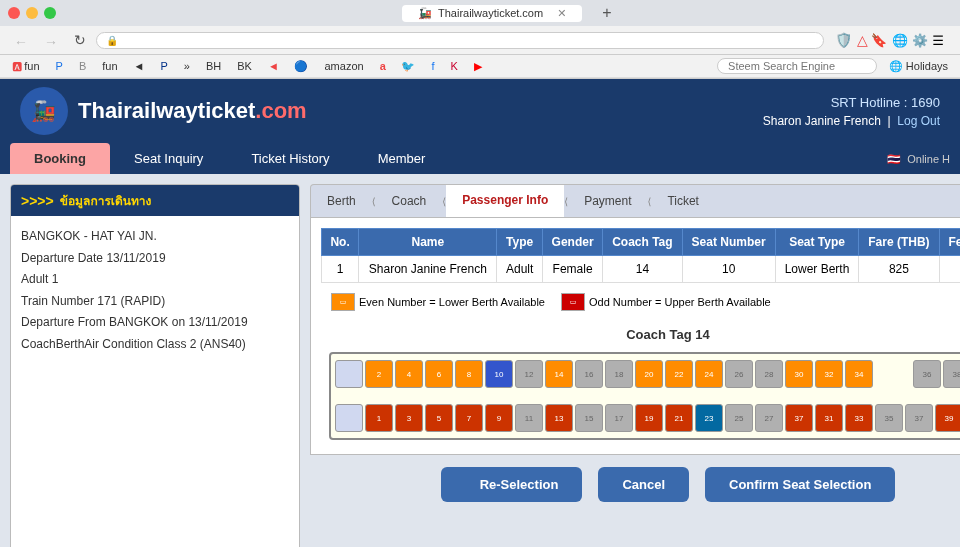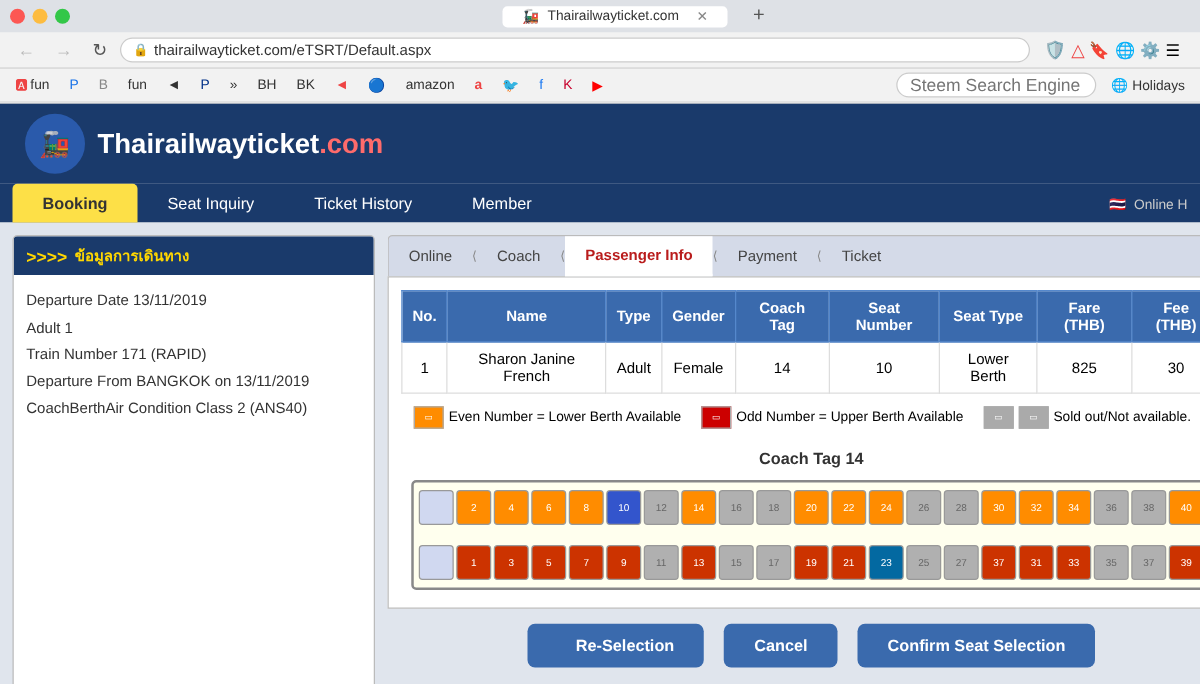--- a/index.html
+++ b/index.html
@@ -115,7 +115,6 @@
     <span class="nav-arrow">↻</span>
     <div class="url-bar">
       <span class="url-lock">🔒</span>
-      <span>thairailwayticket.com/eTSRT/Default.aspx</span>
     </div>
     <div class="browser-extensions">
       <span style="font-size:14px; cursor:pointer;">🛡️</span>

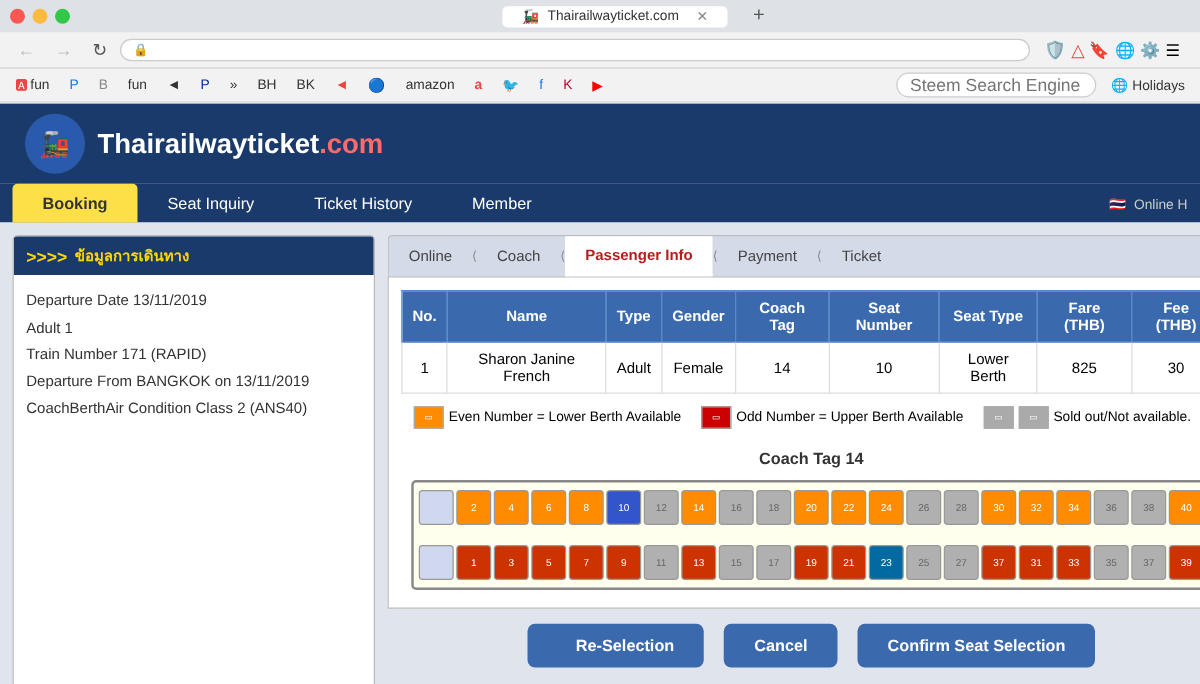--- a/index.html
+++ b/index.html
@@ -144,7 +144,7 @@
     <span class="bookmark-item" style="color:#c8002d;">K</span>
     <span class="bookmark-item" style="color:#ff0000;">▶</span>
     <span style="flex:1;"></span>
-    <input type="text" style="border: 1px solid rgb(204, 204, 204); border-radius: 12px; padding: 1px 10px; font-size: 14px; width: 160px;" placeholder="Steem Search Engine">
+    <input type="text" style="border: 1px solid rgb(204, 204, 204); border-radius: 12px; padding: 1px 10px; font-size: 11px; width: 160px;" placeholder="Steem Search Engine">
     <span class="bookmark-item">🌐 Holidays</span>
   </div>
 </div>

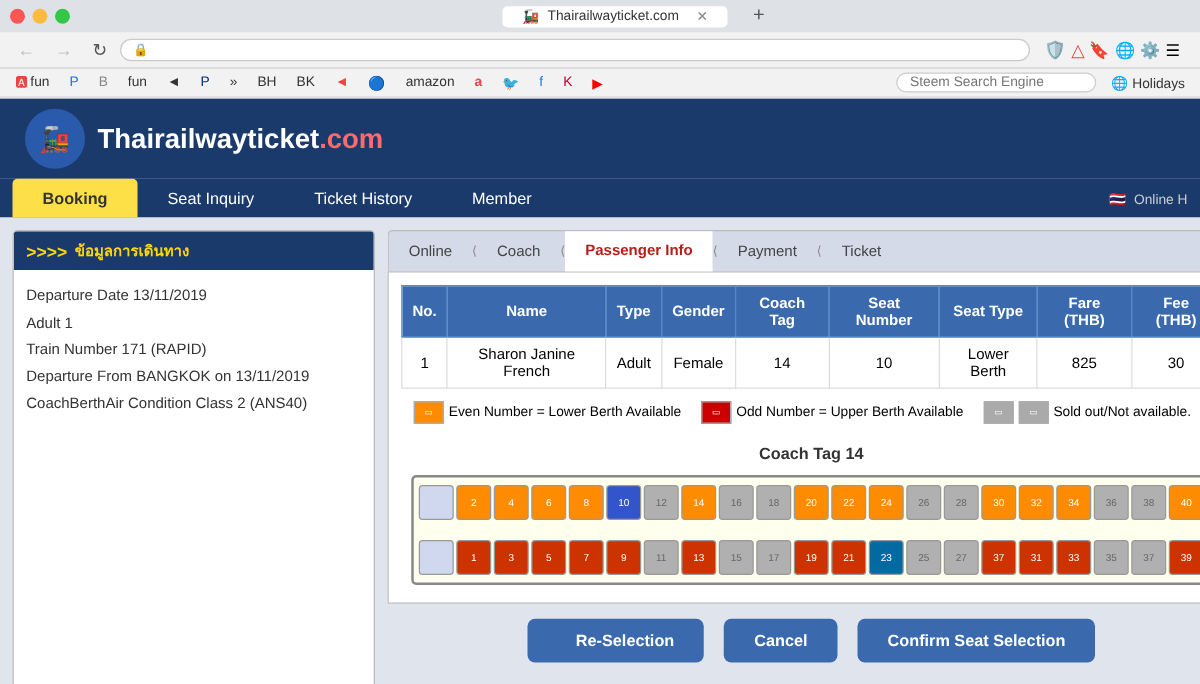--- a/index.html
+++ b/index.html
@@ -154,6 +154,14 @@
     <div class="logo-icon">🚂</div>
     <div>
       <span style="font-size:22px; font-weight:bold; color:white;">Thairailwayticket</span><span style="font-size:22px; font-weight:bold; color:#ff6b6b;">.com</span>
+    </div>
+  </div>
+  <div class="header-right">
+    <div class="hotline">SRT Hotline : 1690</div>
+    <div class="user-info">
+      <span>Sharon Janine French</span>
+      &nbsp;|&nbsp;
+      <a href="#">Log Out</a>
     </div>
   </div>
 </div>

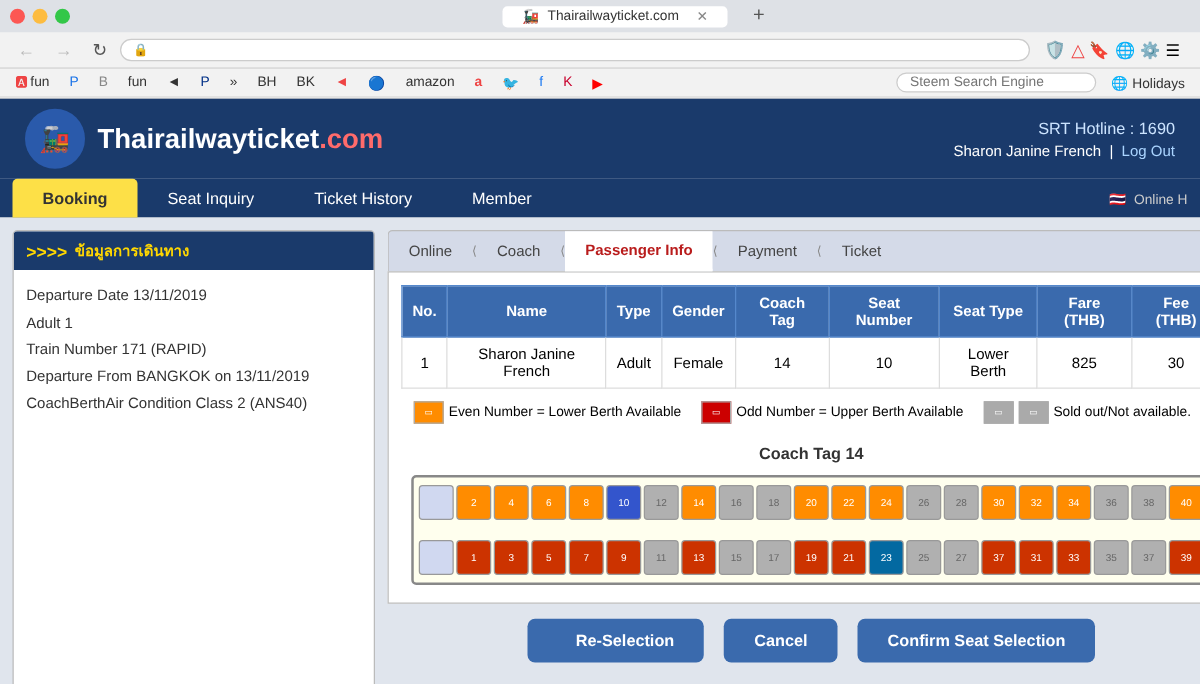--- a/index.html
+++ b/index.html
@@ -35,7 +35,7 @@
     
     .nav-tabs-bar { background: #1a3a6b; padding: 0 10px; display: flex; align-items: flex-end; }
     .nav-tab { padding: 8px 24px; color: white; cursor: pointer; font-size: 13px; border-radius: 4px 4px 0 0; text-decoration: none; }
-    .nav-tab.active { background: #fde047; color: #333; font-weight: bold; }
+    .nav-tab.active { background: #fca5a5; color: #333; font-weight: bold; }
     .online-text { margin-left: auto; color: #ccc; font-size: 11px; padding-bottom: 8px; }
 
     

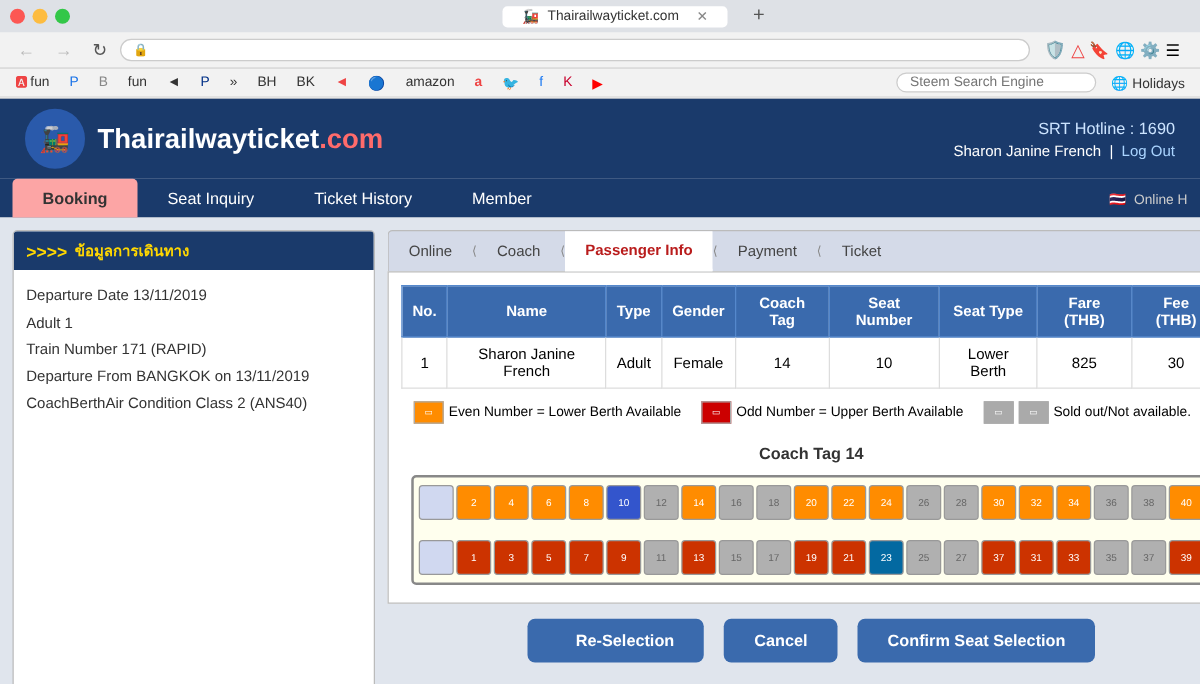--- a/index.html
+++ b/index.html
@@ -199,7 +199,7 @@
   <div class="right-panel">
 
     <div class="steps-nav">
-      <div class="step-item">Online</div>
+      <div class="step-item">Berth</div>
       <span class="step-separator">⟨</span>
       <div class="step-item">Coach</div>
       <span class="step-separator">⟨</span>

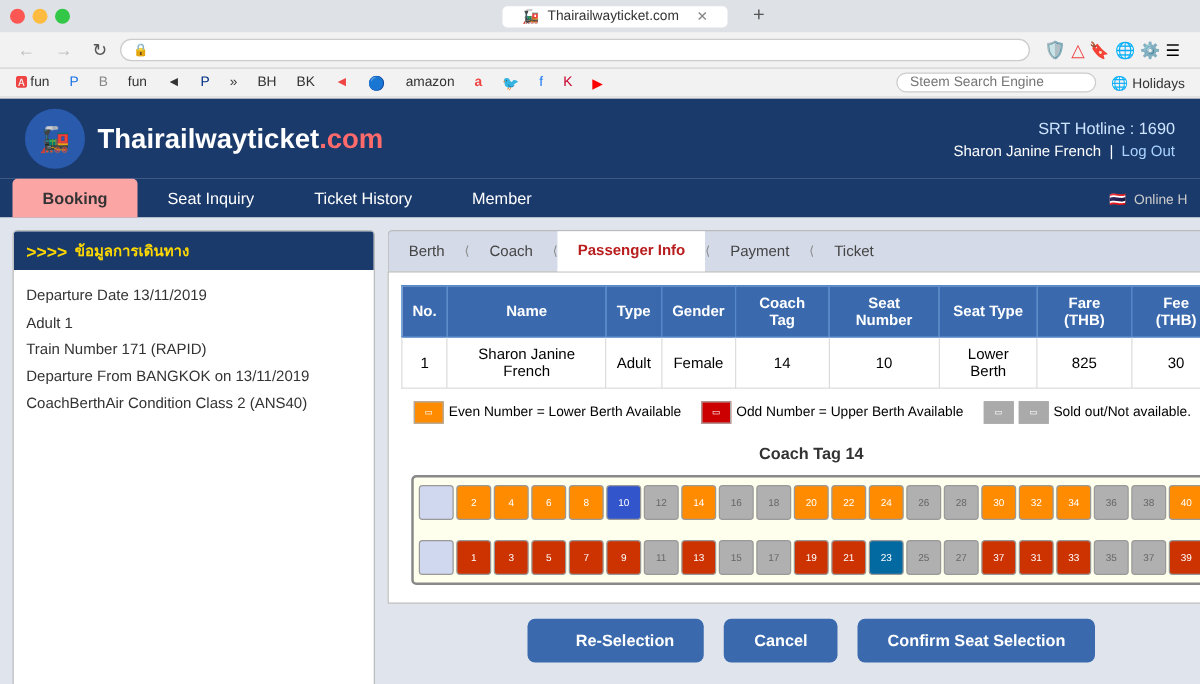--- a/index.html
+++ b/index.html
@@ -185,6 +185,7 @@
       <span>ข้อมูลการเดินทาง</span>
     </div>
     <div class="left-panel-content">
+      <div>BANGKOK - HAT YAI JN.</div>
       <div>
         <span>Departure Date</span>
         <span>13/11/2019</span>

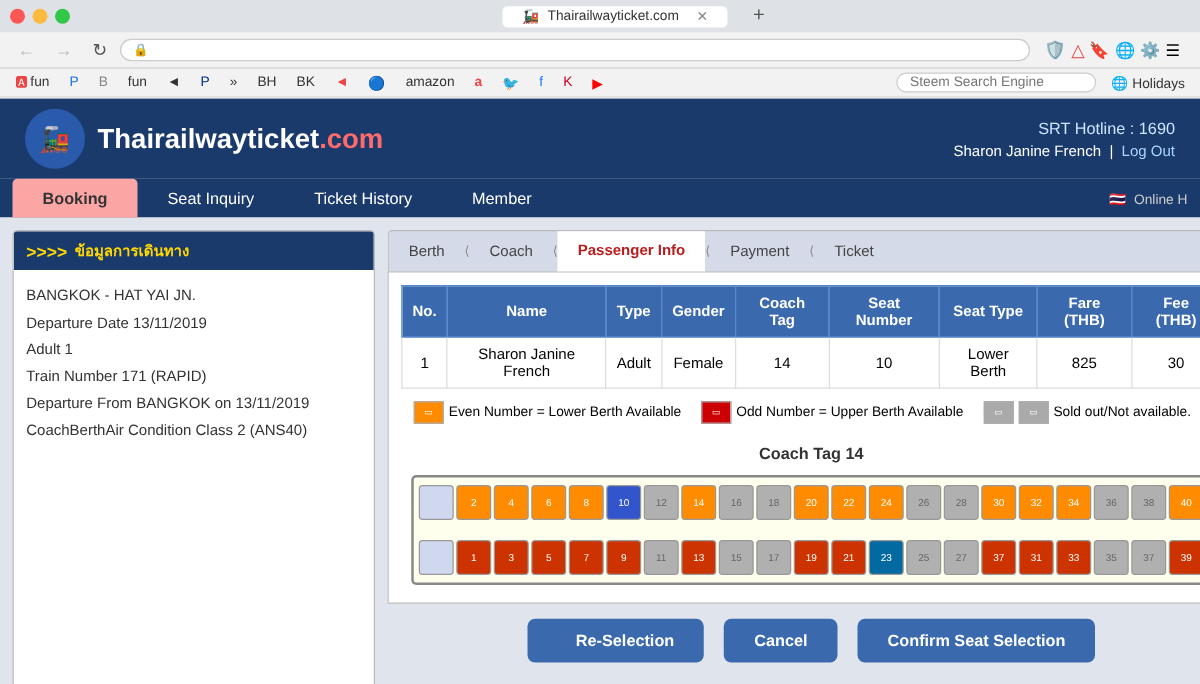--- a/index.html
+++ b/index.html
@@ -249,11 +249,6 @@
         <div class="legend-item">
           <div class="legend-box upper" style="font-size:7px; color:white;">▭</div>
           <span>Odd Number = Upper Berth Available</span>
-        </div>
-        <div class="legend-item">
-          <div class="legend-box sold" style="font-size:7px; color:white;">▭</div>
-          <div class="legend-box sold" style="font-size:7px; color:white;">▭</div>
-          <span>Sold out/Not available.</span>
         </div>
       </div>
 

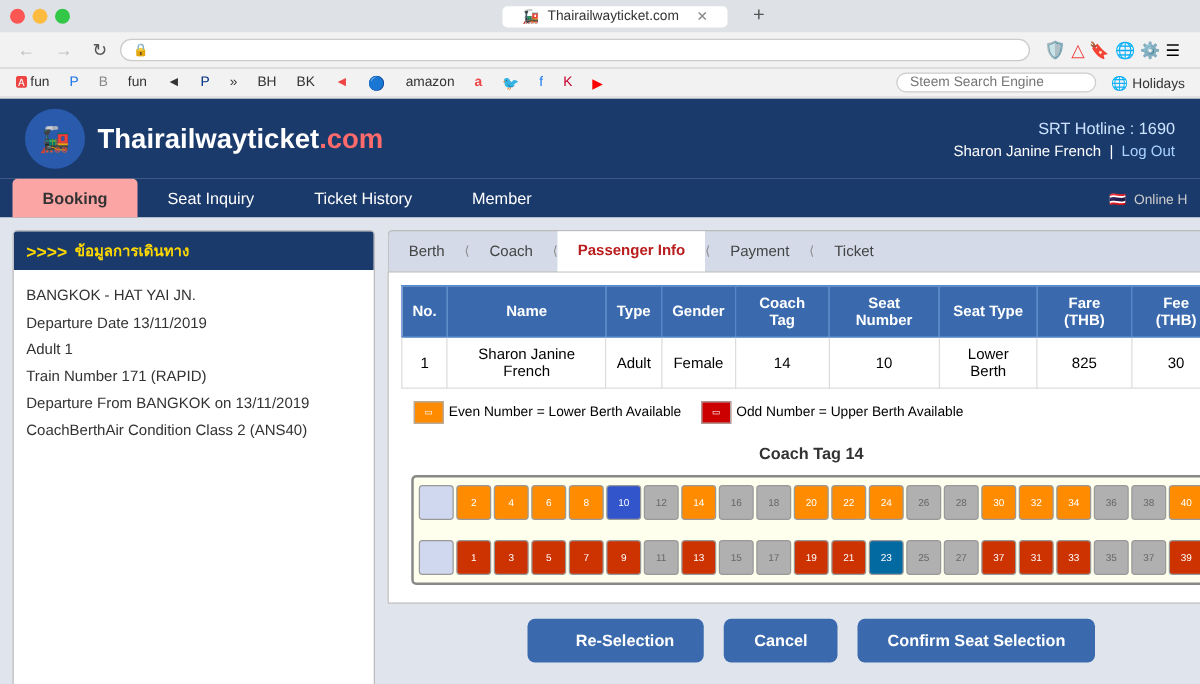--- a/index.html
+++ b/index.html
@@ -274,7 +274,7 @@
             <div class="seat lower-avail" style="background: rgb(255, 140, 0); font-size: 8px; color: white;">30</div>
             <div class="seat lower-avail" style="background: rgb(255, 140, 0); font-size: 8px; color: white;">32</div>
             <div class="seat lower-avail" style="background: rgb(255, 140, 0); font-size: 8px; color: white;">34</div>
-            <div class="seat sold" style="font-size: 8px; color: rgb(102, 102, 102);">36</div>
+            <div class="seat sold" style="font-size: 8px; color: rgb(102, 102, 102); margin-left: 38px;">36</div>
             <div class="seat sold" style="font-size: 8px; color: rgb(102, 102, 102);">38</div>
             <div class="seat lower-avail" style="background: rgb(255, 140, 0); font-size: 8px; color: white;">40</div>
           </div>

